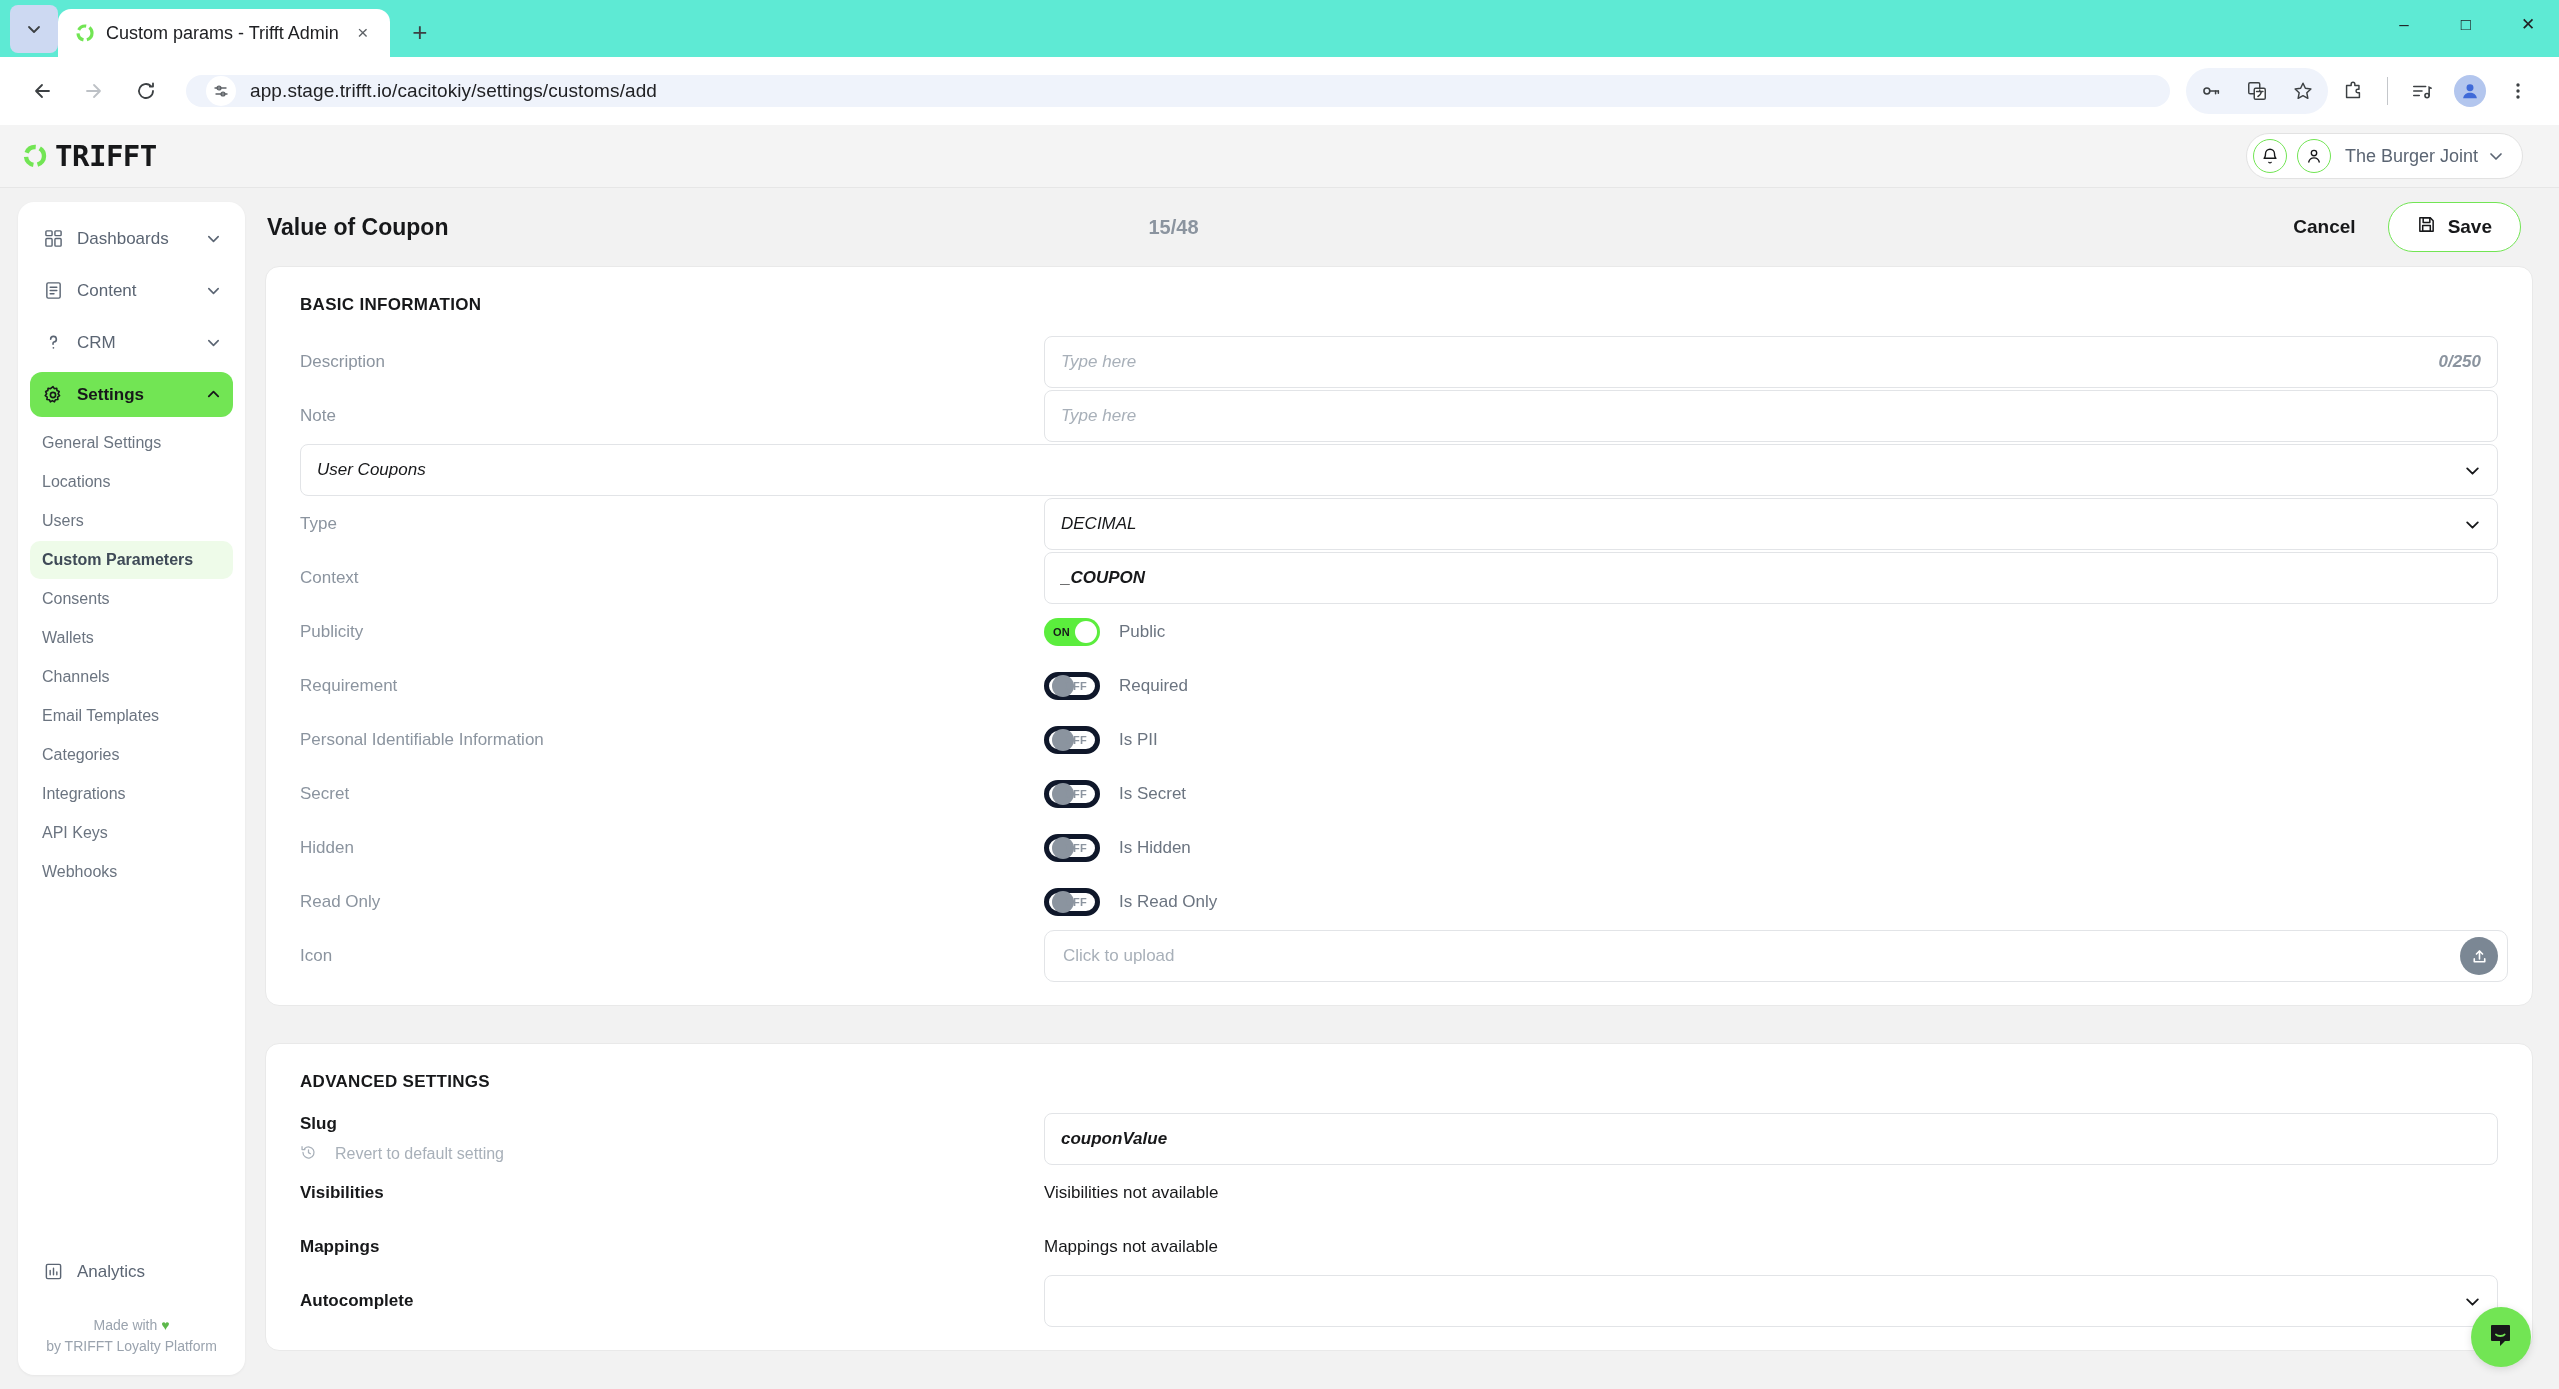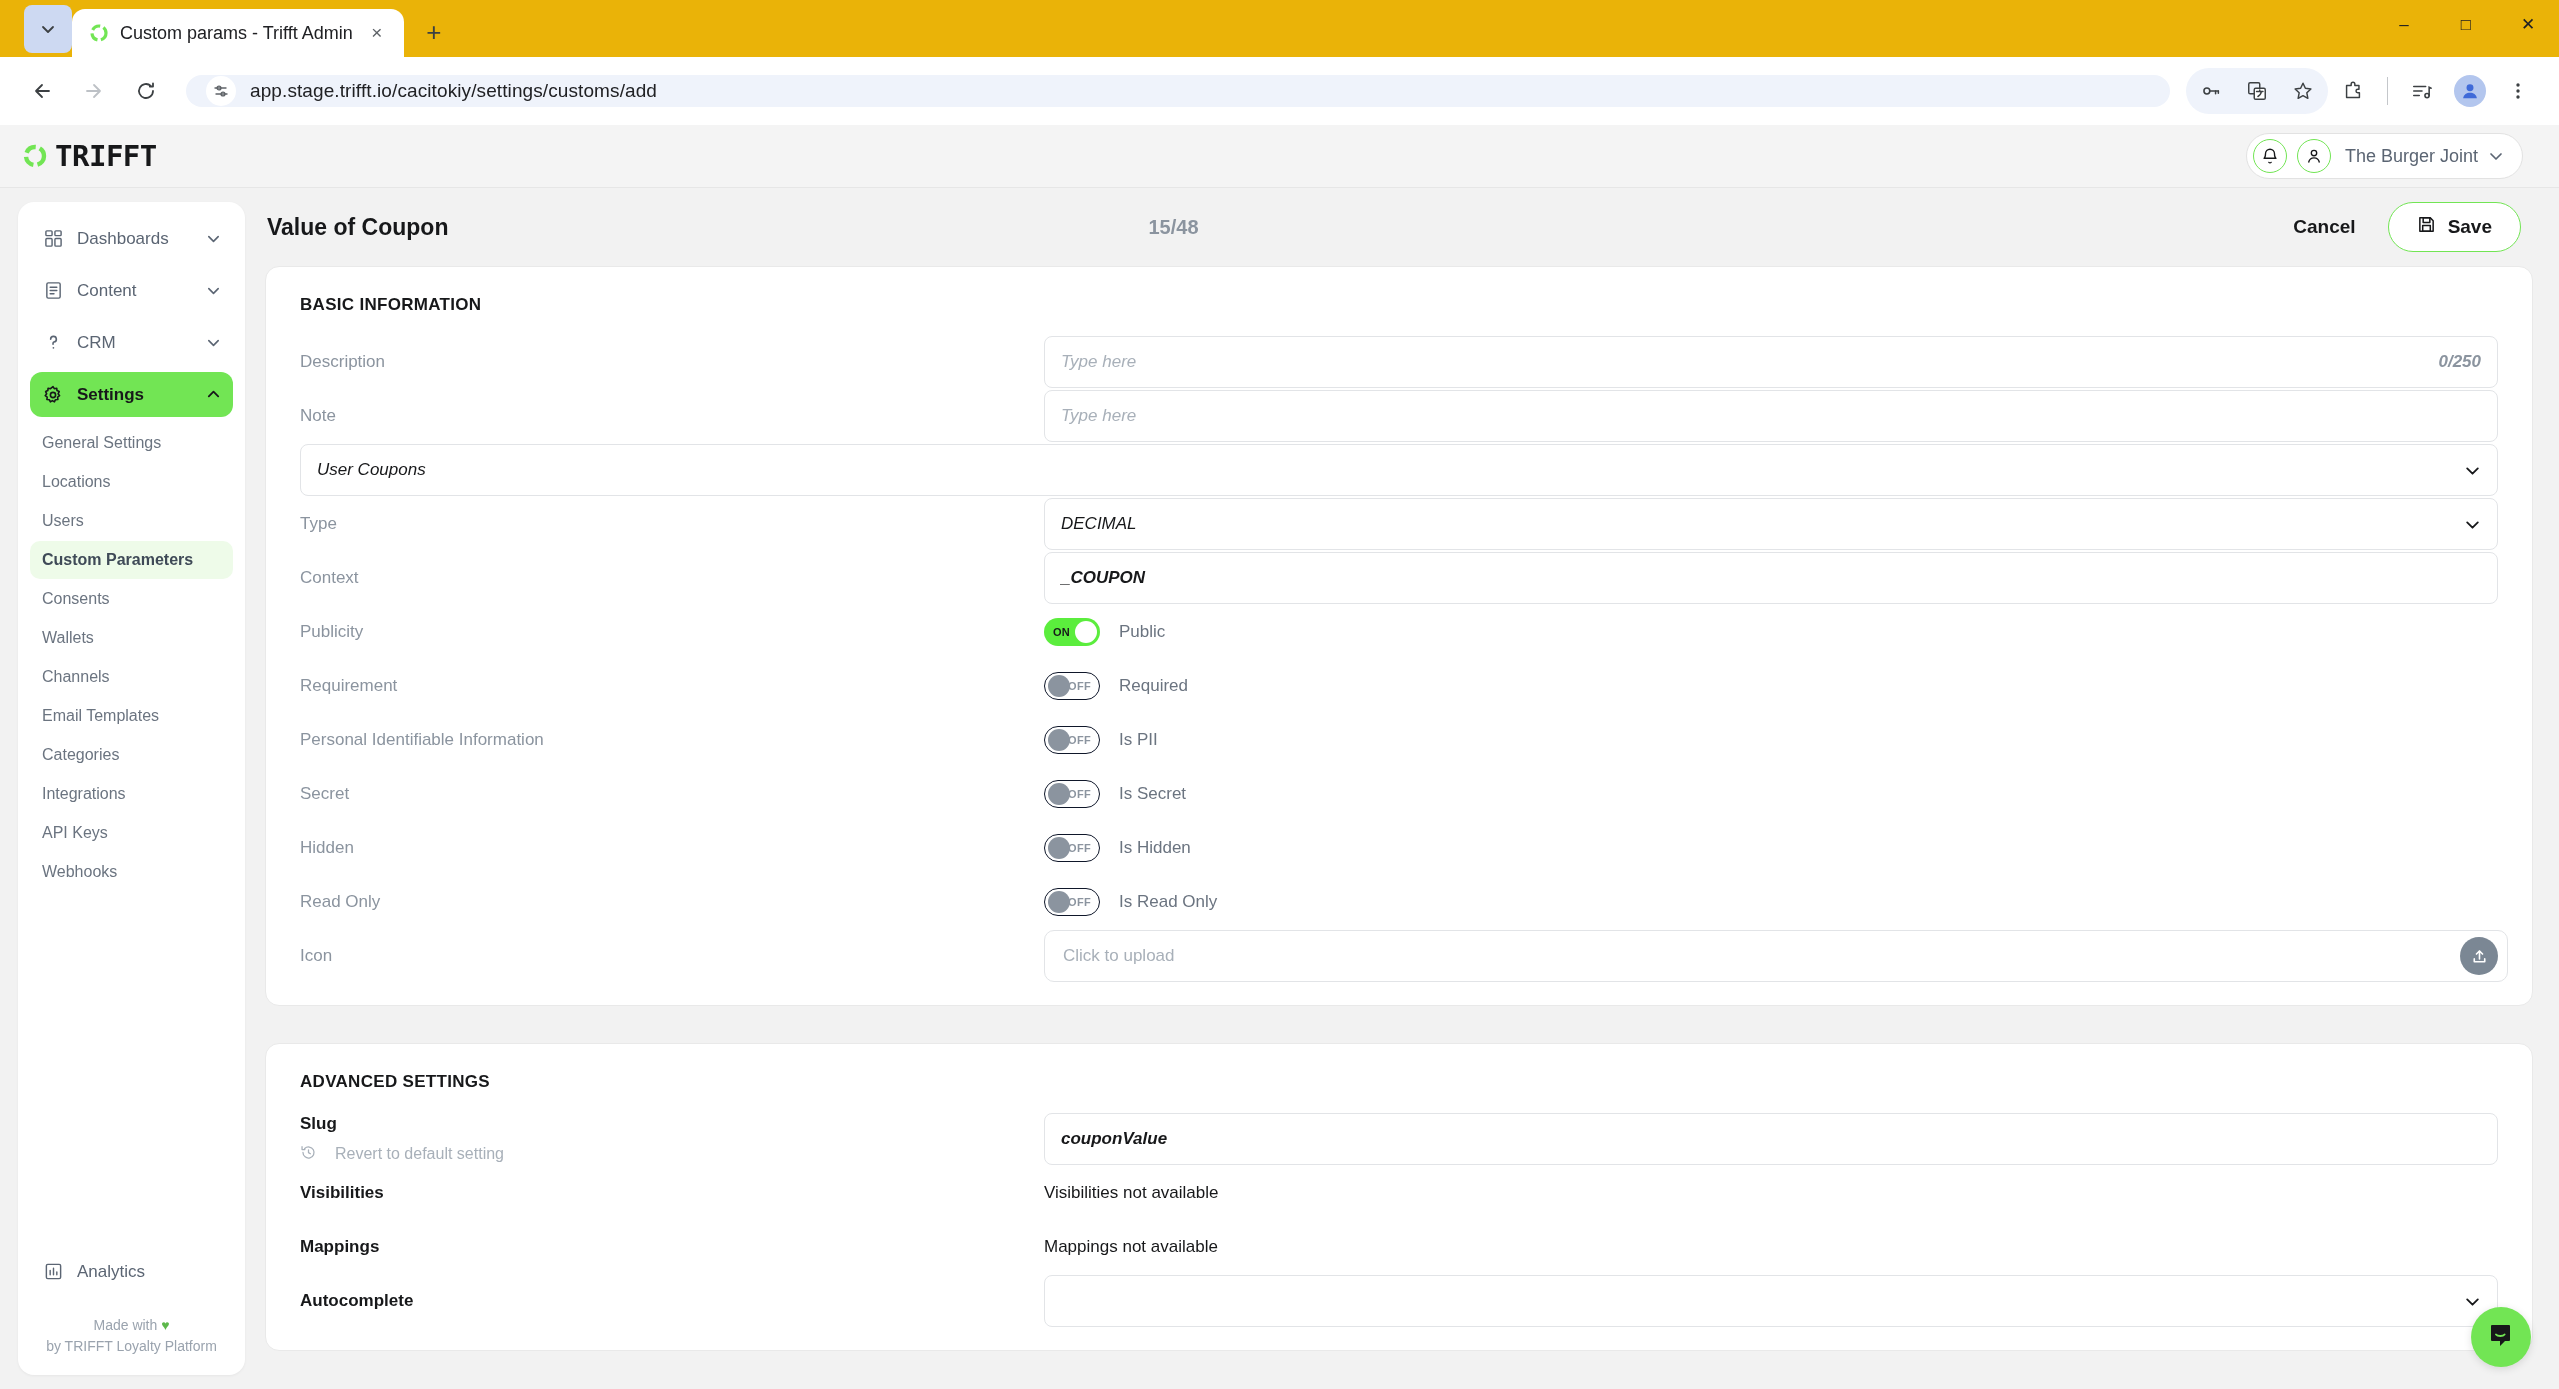--- a/index.html
+++ b/index.html
@@ -13,8 +13,8 @@
   
   .browser { width: 2559px; height: 1389px; display: flex; flex-direction: column; }
   .tabstrip {
-    height: 57px; background: #eab308; display: flex; align-items: flex-end;
-    padding-left: 24px; flex: 0 0 57px;
+    height: 57px; background: #5eead4; display: flex; align-items: flex-end;
+    padding-left: 10px; flex: 0 0 57px;
   }
   .tab-listbtn {
     width: 48px; height: 48px; margin-bottom: 4px; border-radius: 8px;

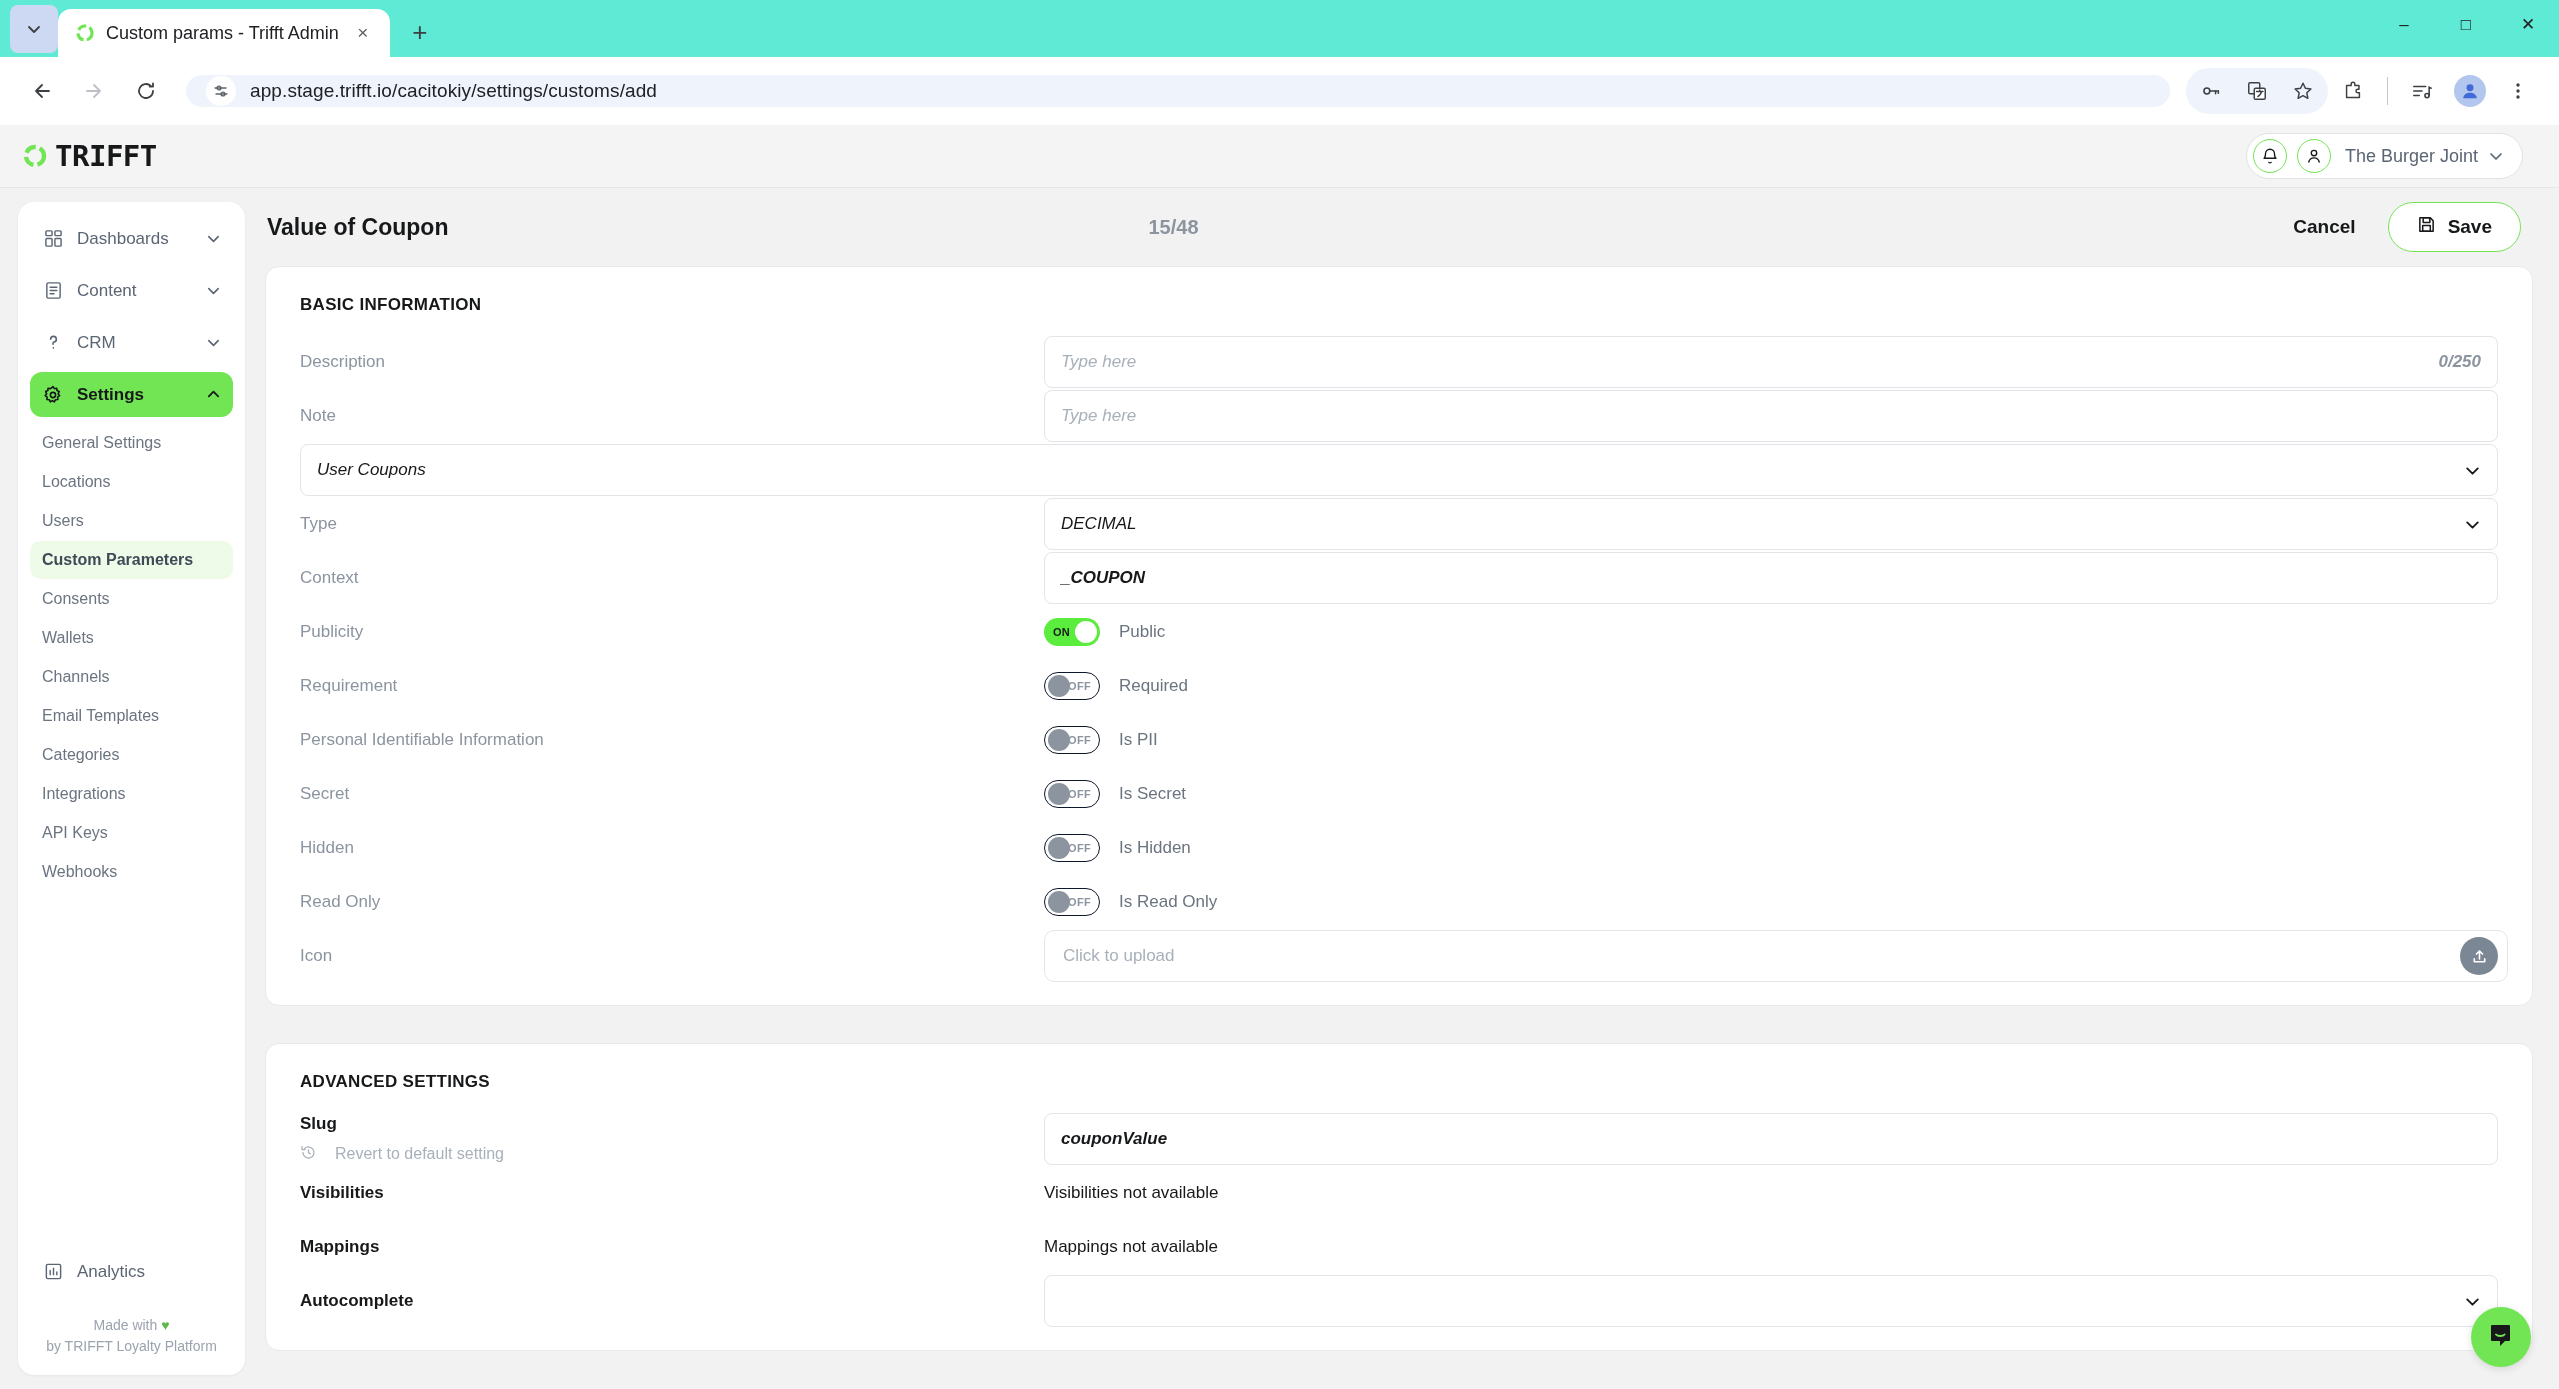--- a/index.html
+++ b/index.html
@@ -180,7 +180,7 @@
     align-items: center; position: relative; flex: 0 0 56px;
   }
   .switch.on { background: #5bed3d; justify-content: flex-end; padding-right: 3px; }
-  .switch.off { background: #fff; border: 1px solid #0f172a; justify-content: flex-start; padding-left: 3px; }
+  .switch.off { background: #fff; border: 5px solid #0f172a; justify-content: flex-start; padding-left: 3px; }
   .knob { width: 22px; height: 22px; border-radius: 50%; }
   .switch.on .knob { background: #fff; }
   .switch.off .knob { background: #8b949f; }

